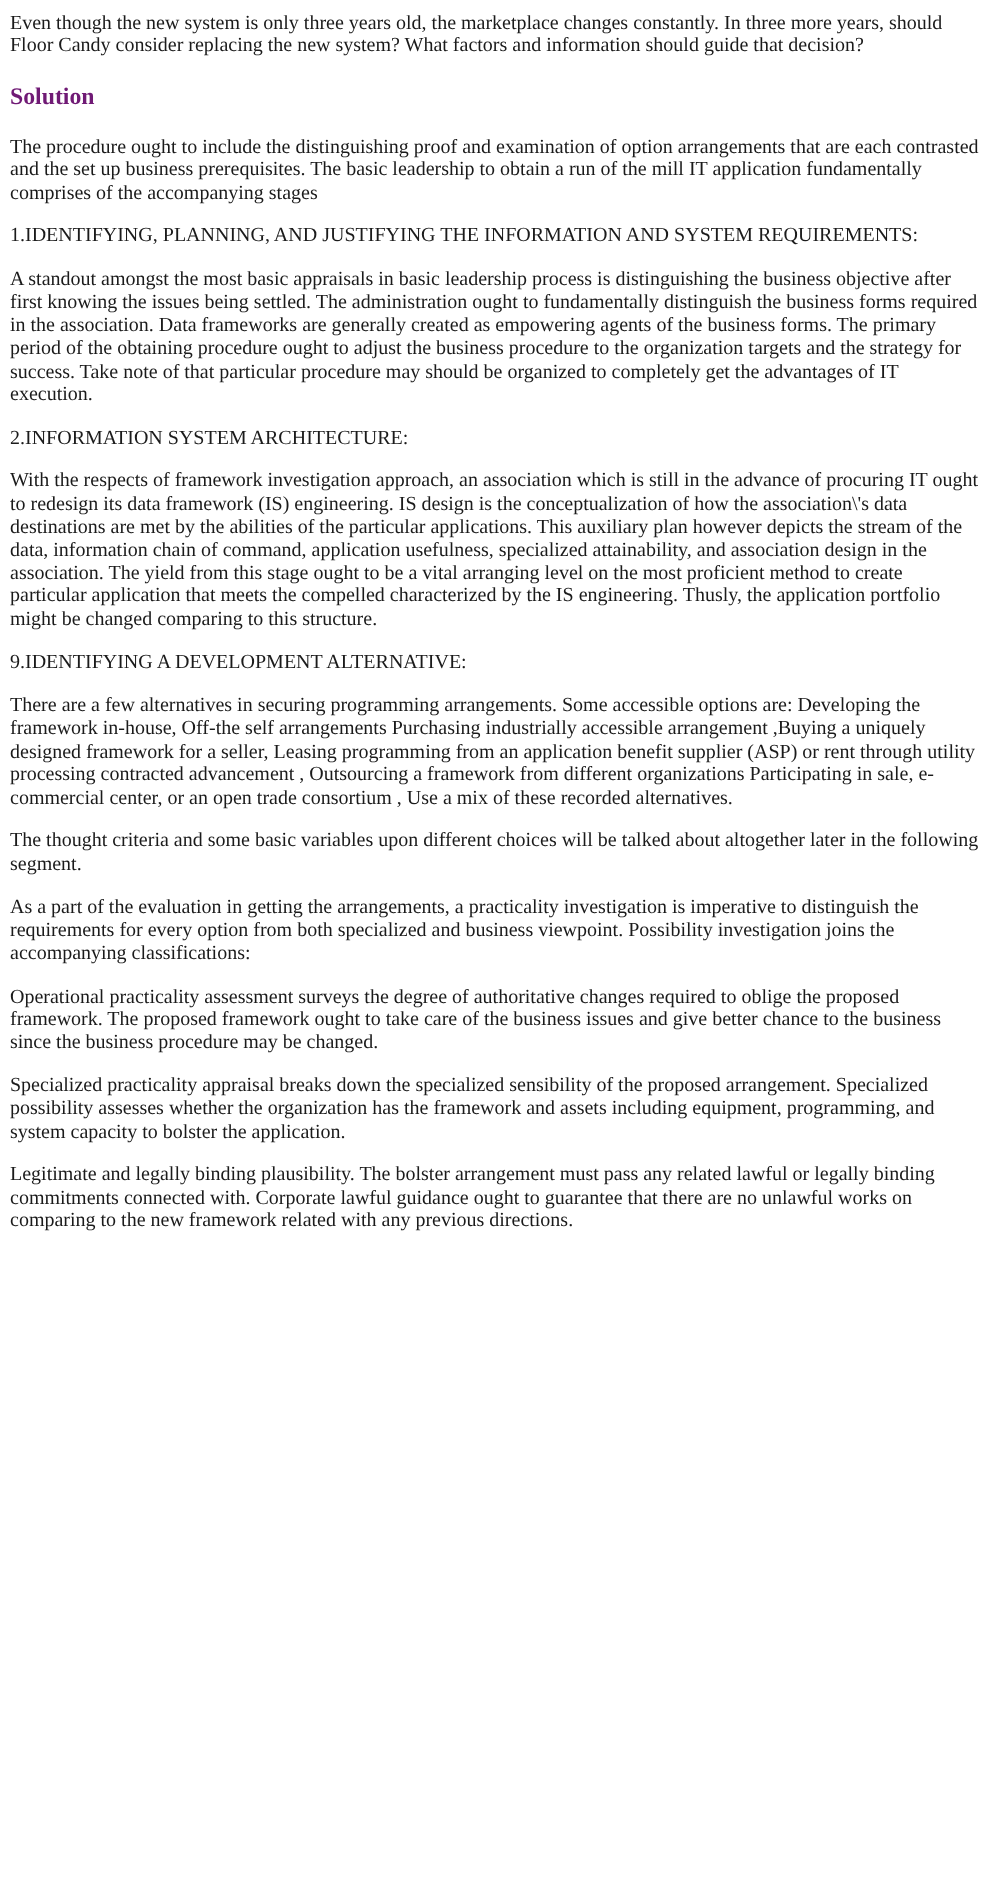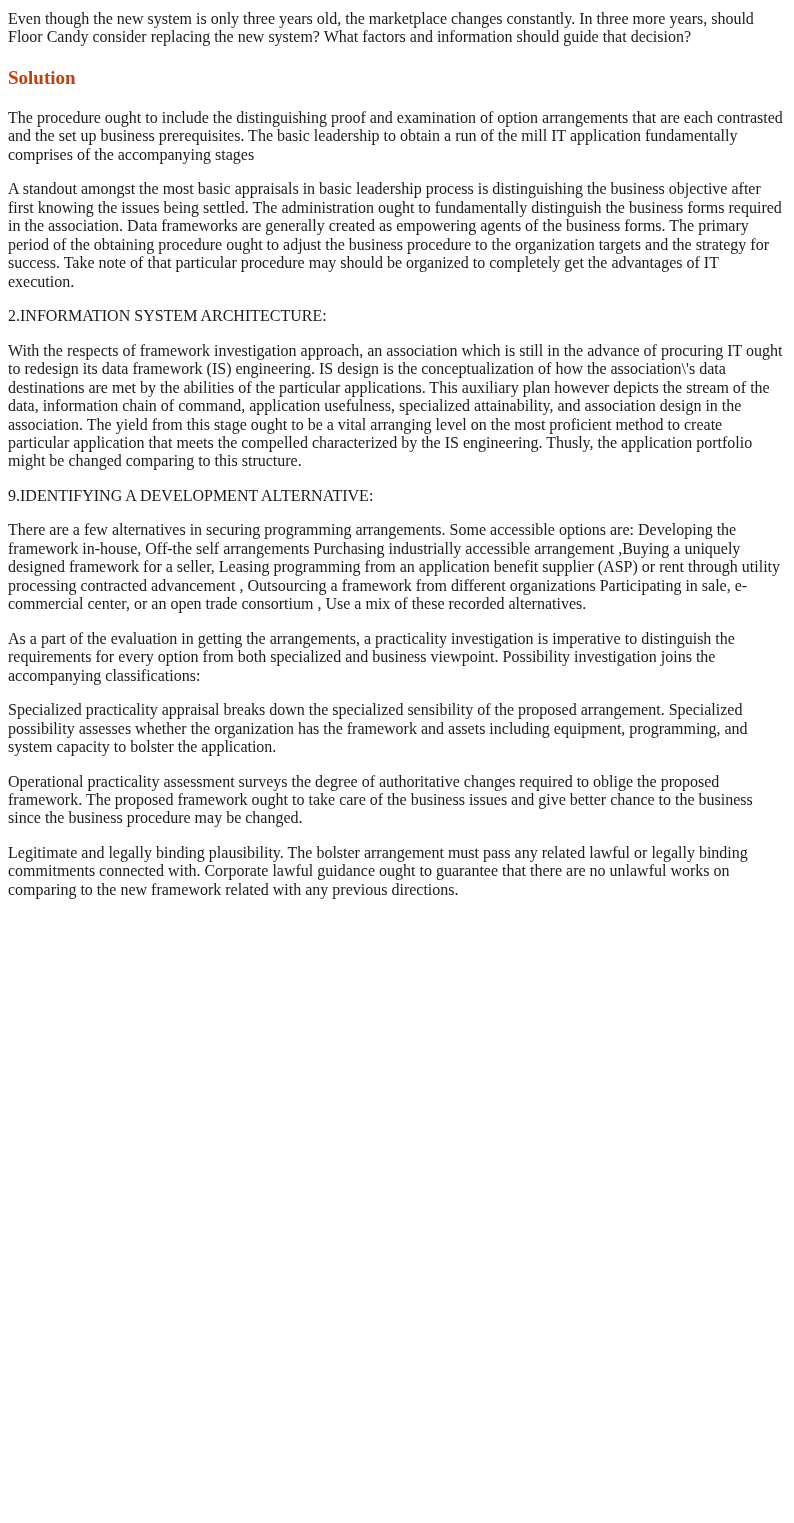--- a/index.html
+++ b/index.html
@@ -29,7 +29,7 @@
   .doc h3 {
     font-size: 19px;
     font-weight: bold;
-    color: #c2410c;
+    color: #701a75;
     margin: 20px 0;
     font-family: "Liberation Serif", "DejaVu Serif", serif;
   }

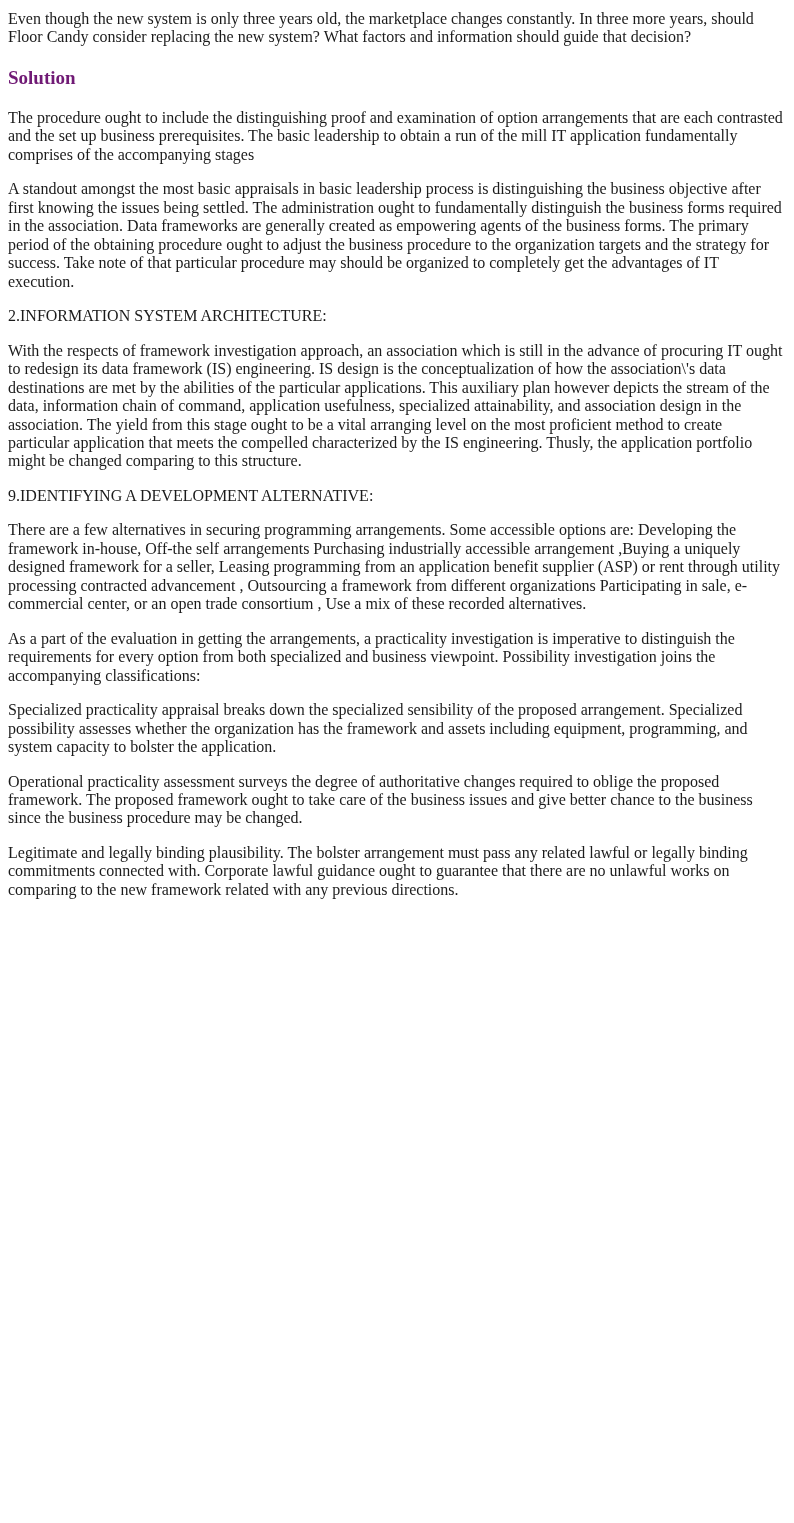--- a/index.html
+++ b/index.html
@@ -67,6 +67,7 @@
     <p class="first">Even though the new system is only three years old, the marketplace changes constantly. In three more years, should Floor Candy consider replacing the new system? What factors and information should guide that decision?</p>
     <h3>Solution</h3>
     <p>The procedure ought to include the distinguishing proof and examination of option arrangements that are each contrasted and the set up business prerequisites. The basic leadership to obtain a run of the mill IT application fundamentally comprises of the accompanying stages</p>
+    <p>1.IDENTIFYING, PLANNING, AND JUSTIFYING THE INFORMATION AND SYSTEM REQUIREMENTS:</p>
     <p>A standout amongst the most basic appraisals in basic leadership process is distinguishing the business objective after first knowing the issues being settled. The administration ought to fundamentally distinguish the business forms required in the association. Data frameworks are generally created as empowering agents of the business forms. The primary period of the obtaining procedure ought to adjust the business procedure to the organization targets and the strategy for success. Take note of that particular procedure may should be organized to completely get the advantages of IT execution.</p>
     <p>2.INFORMATION SYSTEM ARCHITECTURE:</p>
     <p>With the respects of framework investigation approach, an association which is still in the advance of procuring IT ought to redesign its data framework (IS) engineering. IS design is the conceptualization of how the association\'s data destinations are met by the abilities of the particular applications. This auxiliary plan however depicts the stream of the data, information chain of command, application usefulness, specialized attainability, and association design in the association. The yield from this stage ought to be a vital arranging level on the most proficient method to create particular application that meets the compelled characterized by the IS engineering. Thusly, the application portfolio might be changed comparing to this structure.</p>

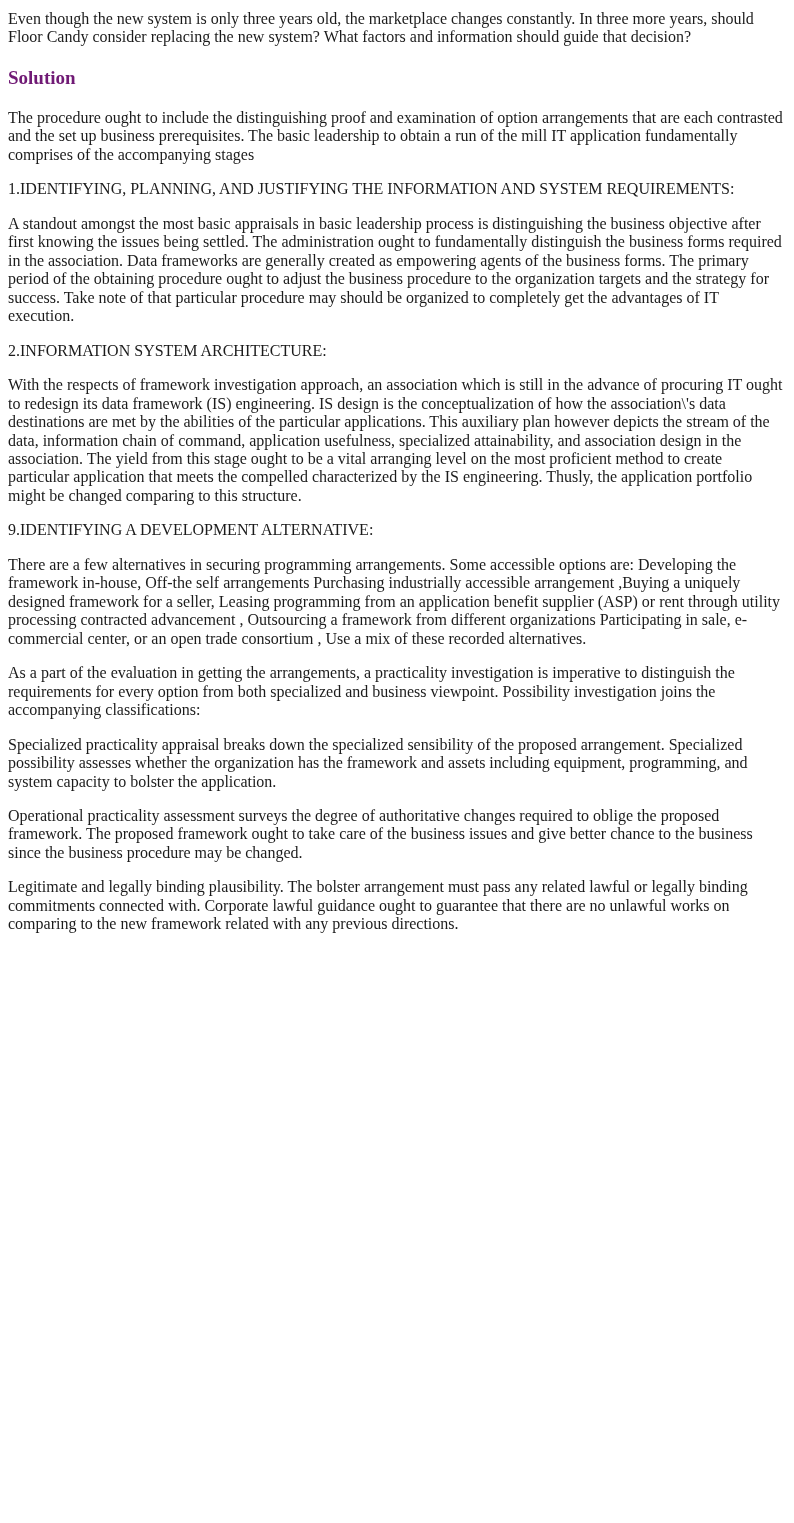--- a/index.html
+++ b/index.html
@@ -73,6 +73,7 @@
     <p>With the respects of framework investigation approach, an association which is still in the advance of procuring IT ought to redesign its data framework (IS) engineering. IS design is the conceptualization of how the association\'s data destinations are met by the abilities of the particular applications. This auxiliary plan however depicts the stream of the data, information chain of command, application usefulness, specialized attainability, and association design in the association. The yield from this stage ought to be a vital arranging level on the most proficient method to create particular application that meets the compelled characterized by the IS engineering. Thusly, the application portfolio might be changed comparing to this structure.</p>
     <p>9.IDENTIFYING A DEVELOPMENT ALTERNATIVE:</p>
     <p>There are a few alternatives in securing programming arrangements. Some accessible options are: Developing the framework in-house, Off-the self arrangements Purchasing industrially accessible arrangement ,Buying a uniquely designed framework for a seller, Leasing programming from an application benefit supplier (ASP) or rent through utility processing contracted advancement , Outsourcing a framework from different organizations Participating in sale, e-commercial center, or an open trade consortium , Use a mix of these recorded alternatives.</p>
+    <p>The thought criteria and some basic variables upon different choices will be talked about altogether later in the following segment.</p>
     <p>As a part of the evaluation in getting the arrangements, a practicality investigation is imperative to distinguish the requirements for every option from both specialized and business viewpoint. Possibility investigation joins the accompanying classifications:</p>
     <p>Specialized practicality appraisal breaks down the specialized sensibility of the proposed arrangement. Specialized possibility assesses whether the organization has the framework and assets including equipment, programming, and system capacity to bolster the application.</p>
     <p>Operational practicality assessment surveys the degree of authoritative changes required to oblige the proposed framework. The proposed framework ought to take care of the business issues and give better chance to the business since the business procedure may be changed.</p>

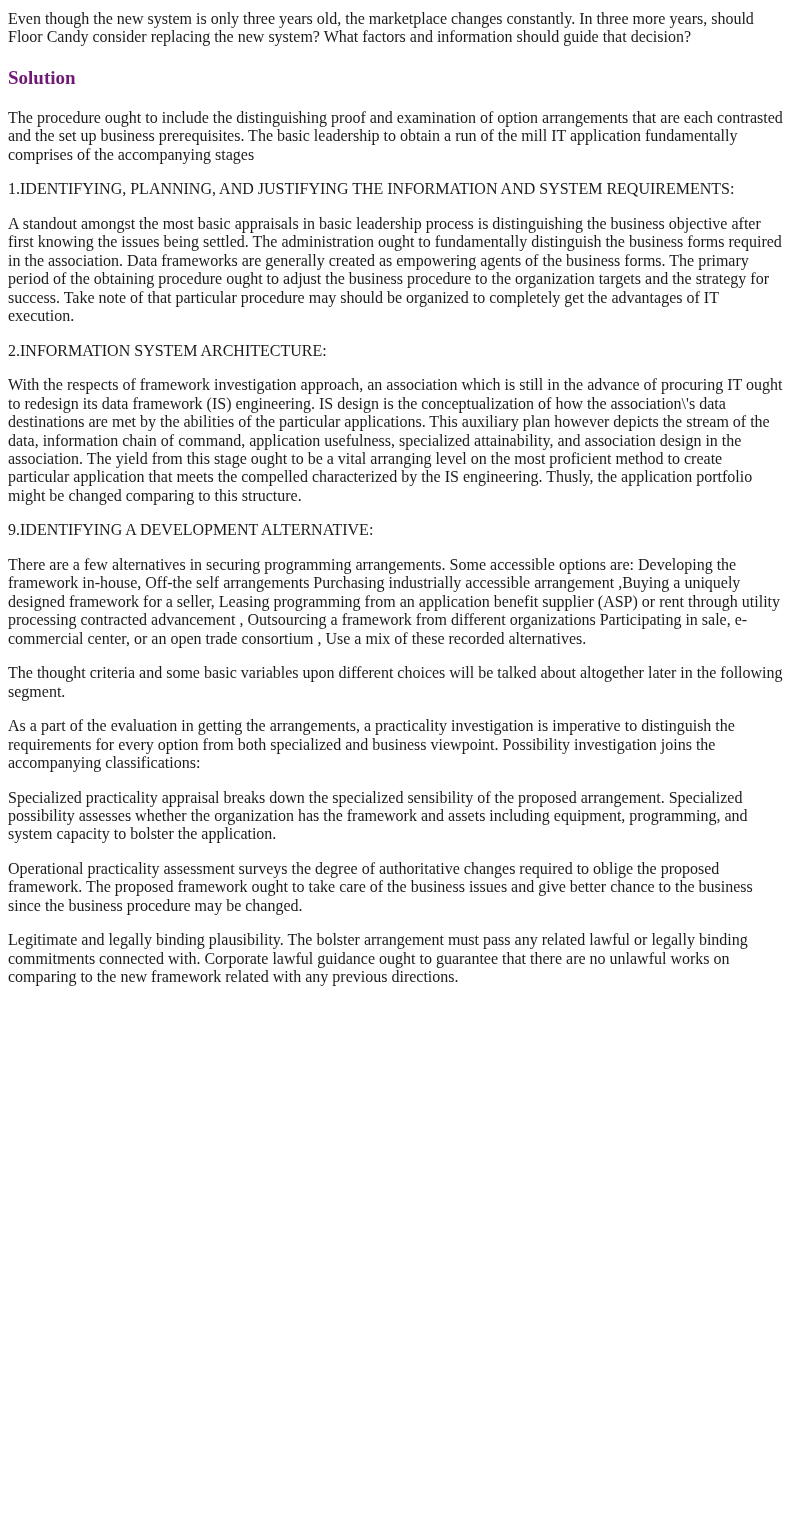--- a/index.html
+++ b/index.html
@@ -75,8 +75,8 @@
     <p>There are a few alternatives in securing programming arrangements. Some accessible options are: Developing the framework in-house, Off-the self arrangements Purchasing industrially accessible arrangement ,Buying a uniquely designed framework for a seller, Leasing programming from an application benefit supplier (ASP) or rent through utility processing contracted advancement , Outsourcing a framework from different organizations Participating in sale, e-commercial center, or an open trade consortium , Use a mix of these recorded alternatives.</p>
     <p>The thought criteria and some basic variables upon different choices will be talked about altogether later in the following segment.</p>
     <p>As a part of the evaluation in getting the arrangements, a practicality investigation is imperative to distinguish the requirements for every option from both specialized and business viewpoint. Possibility investigation joins the accompanying classifications:</p>
+    <p>Operational practicality assessment surveys the degree of authoritative changes required to oblige the proposed framework. The proposed framework ought to take care of the business issues and give better chance to the business since the business procedure may be changed.</p>
     <p>Specialized practicality appraisal breaks down the specialized sensibility of the proposed arrangement. Specialized possibility assesses whether the organization has the framework and assets including equipment, programming, and system capacity to bolster the application.</p>
-    <p>Operational practicality assessment surveys the degree of authoritative changes required to oblige the proposed framework. The proposed framework ought to take care of the business issues and give better chance to the business since the business procedure may be changed.</p>
     <p>Legitimate and legally binding plausibility. The bolster arrangement must pass any related lawful or legally binding commitments connected with. Corporate lawful guidance ought to guarantee that there are no unlawful works on comparing to the new framework related with any previous directions.</p>
 
   </div>

